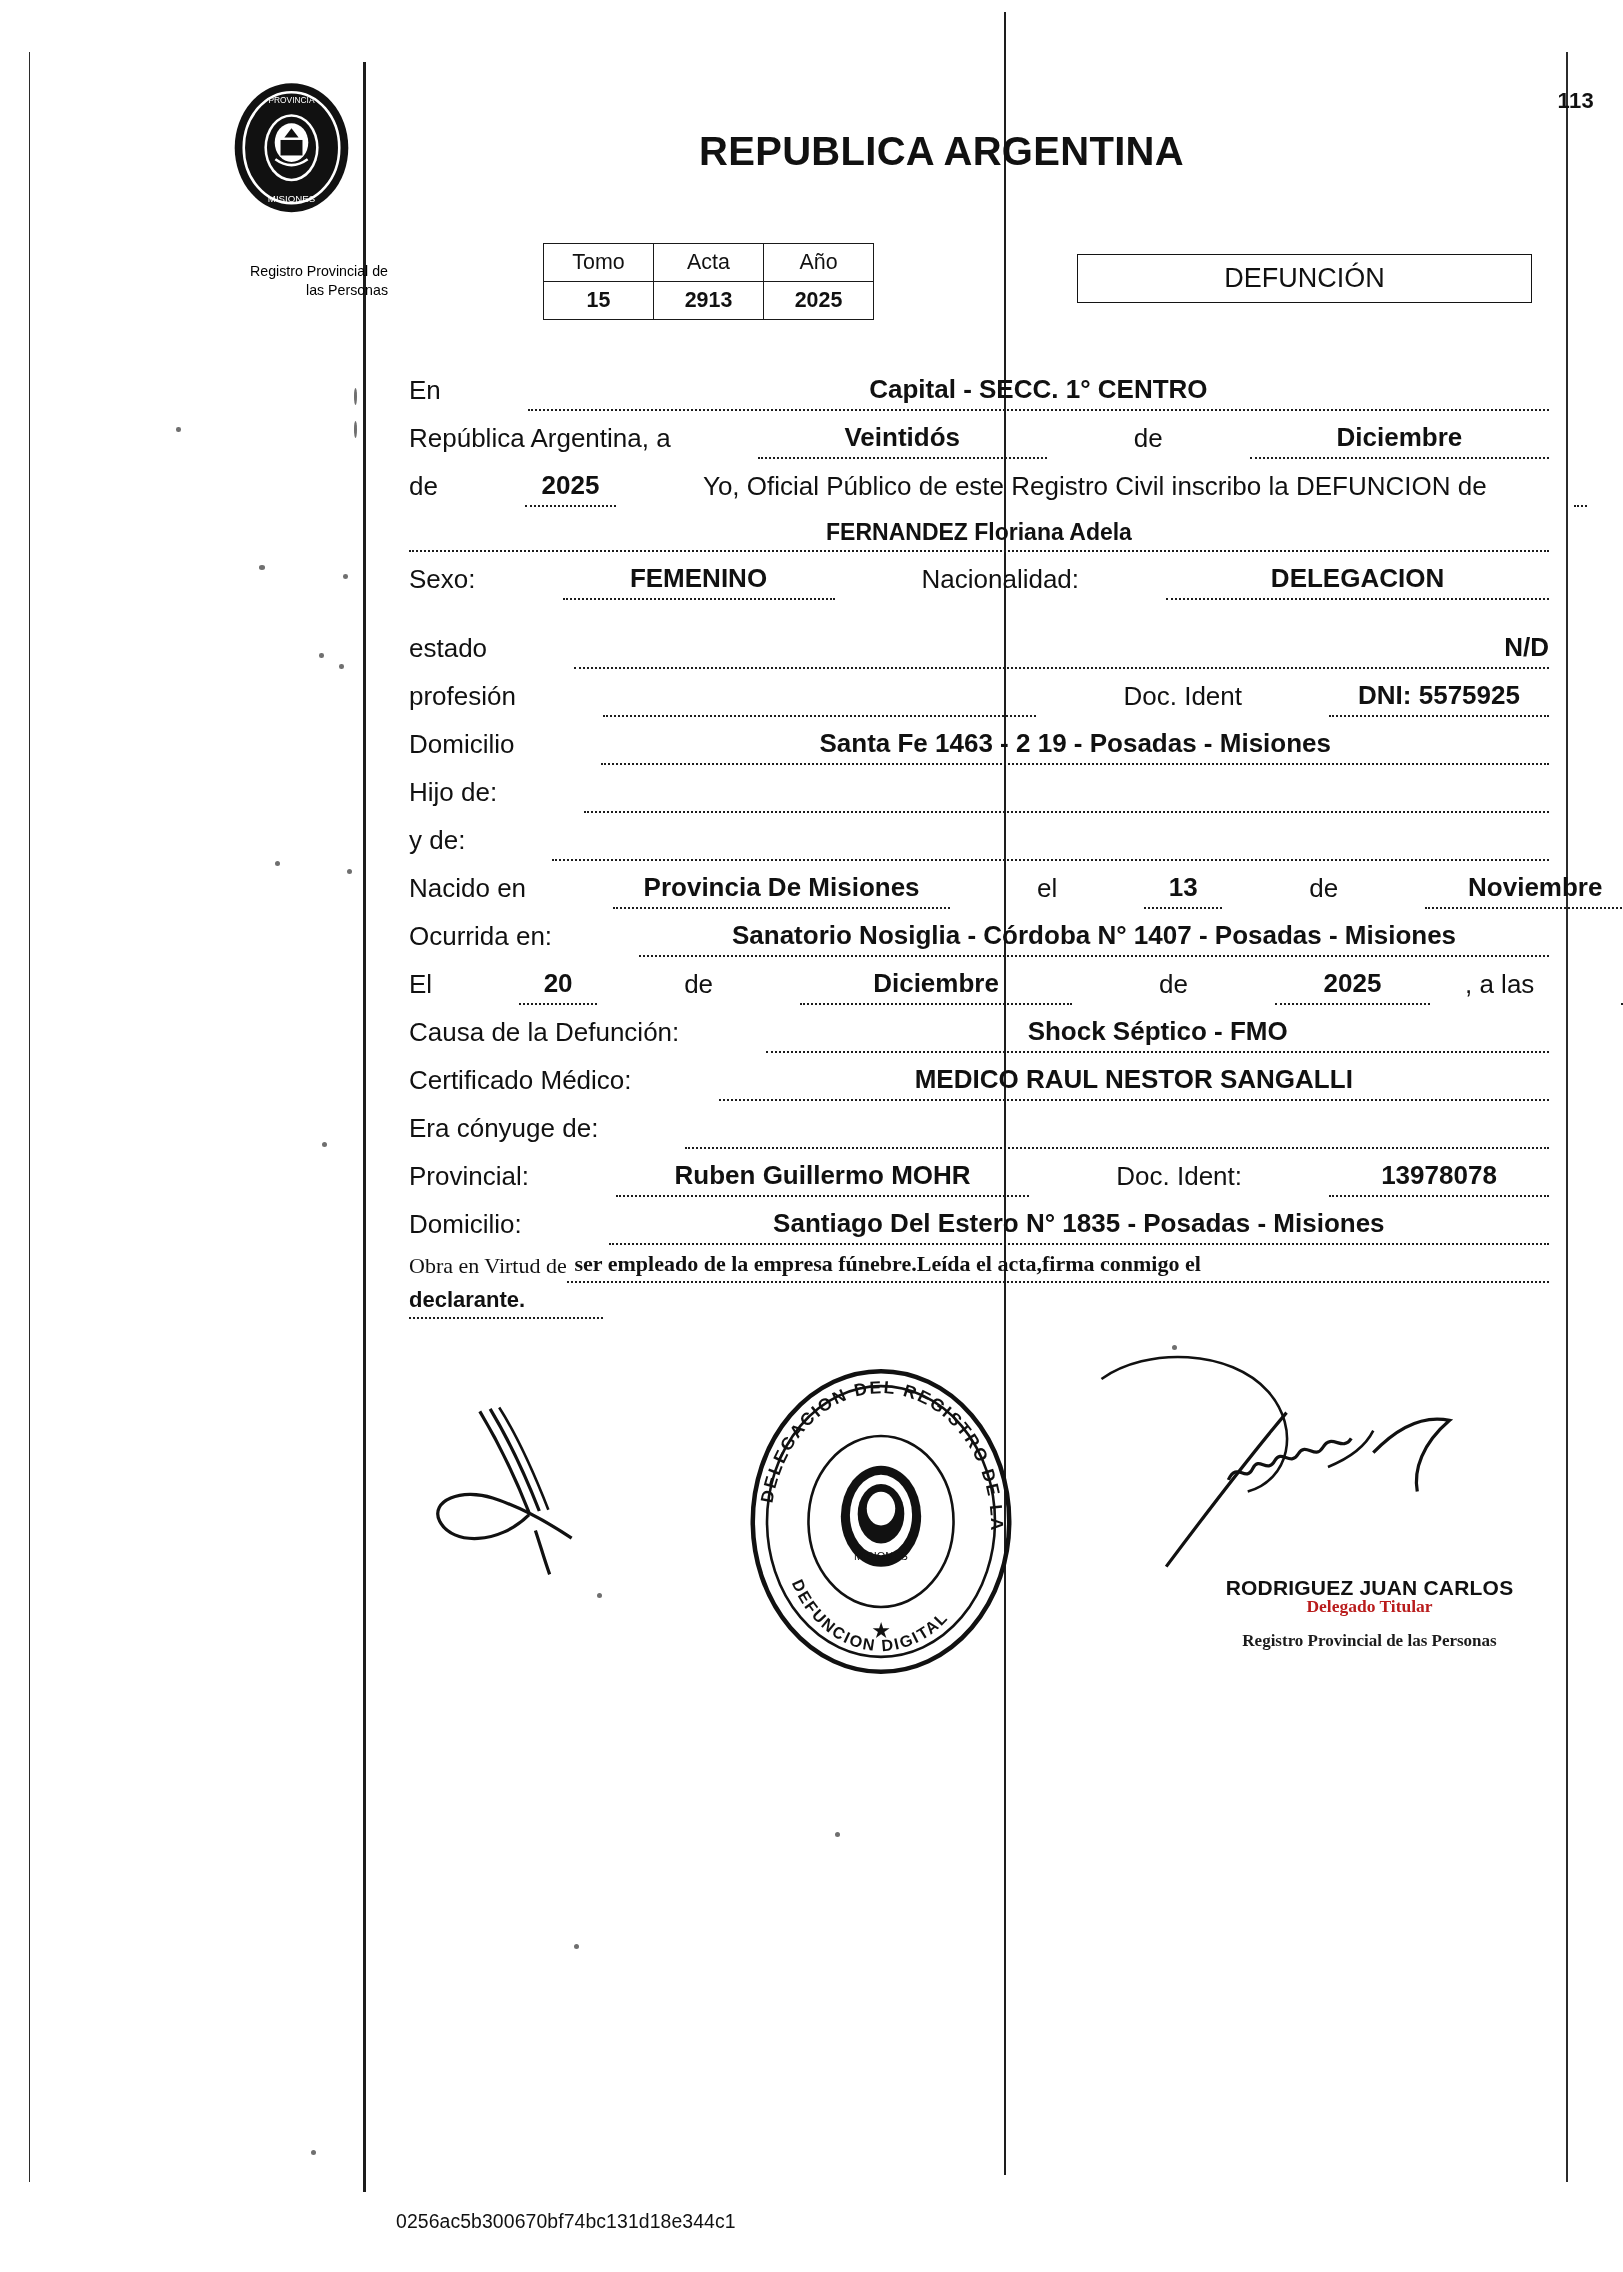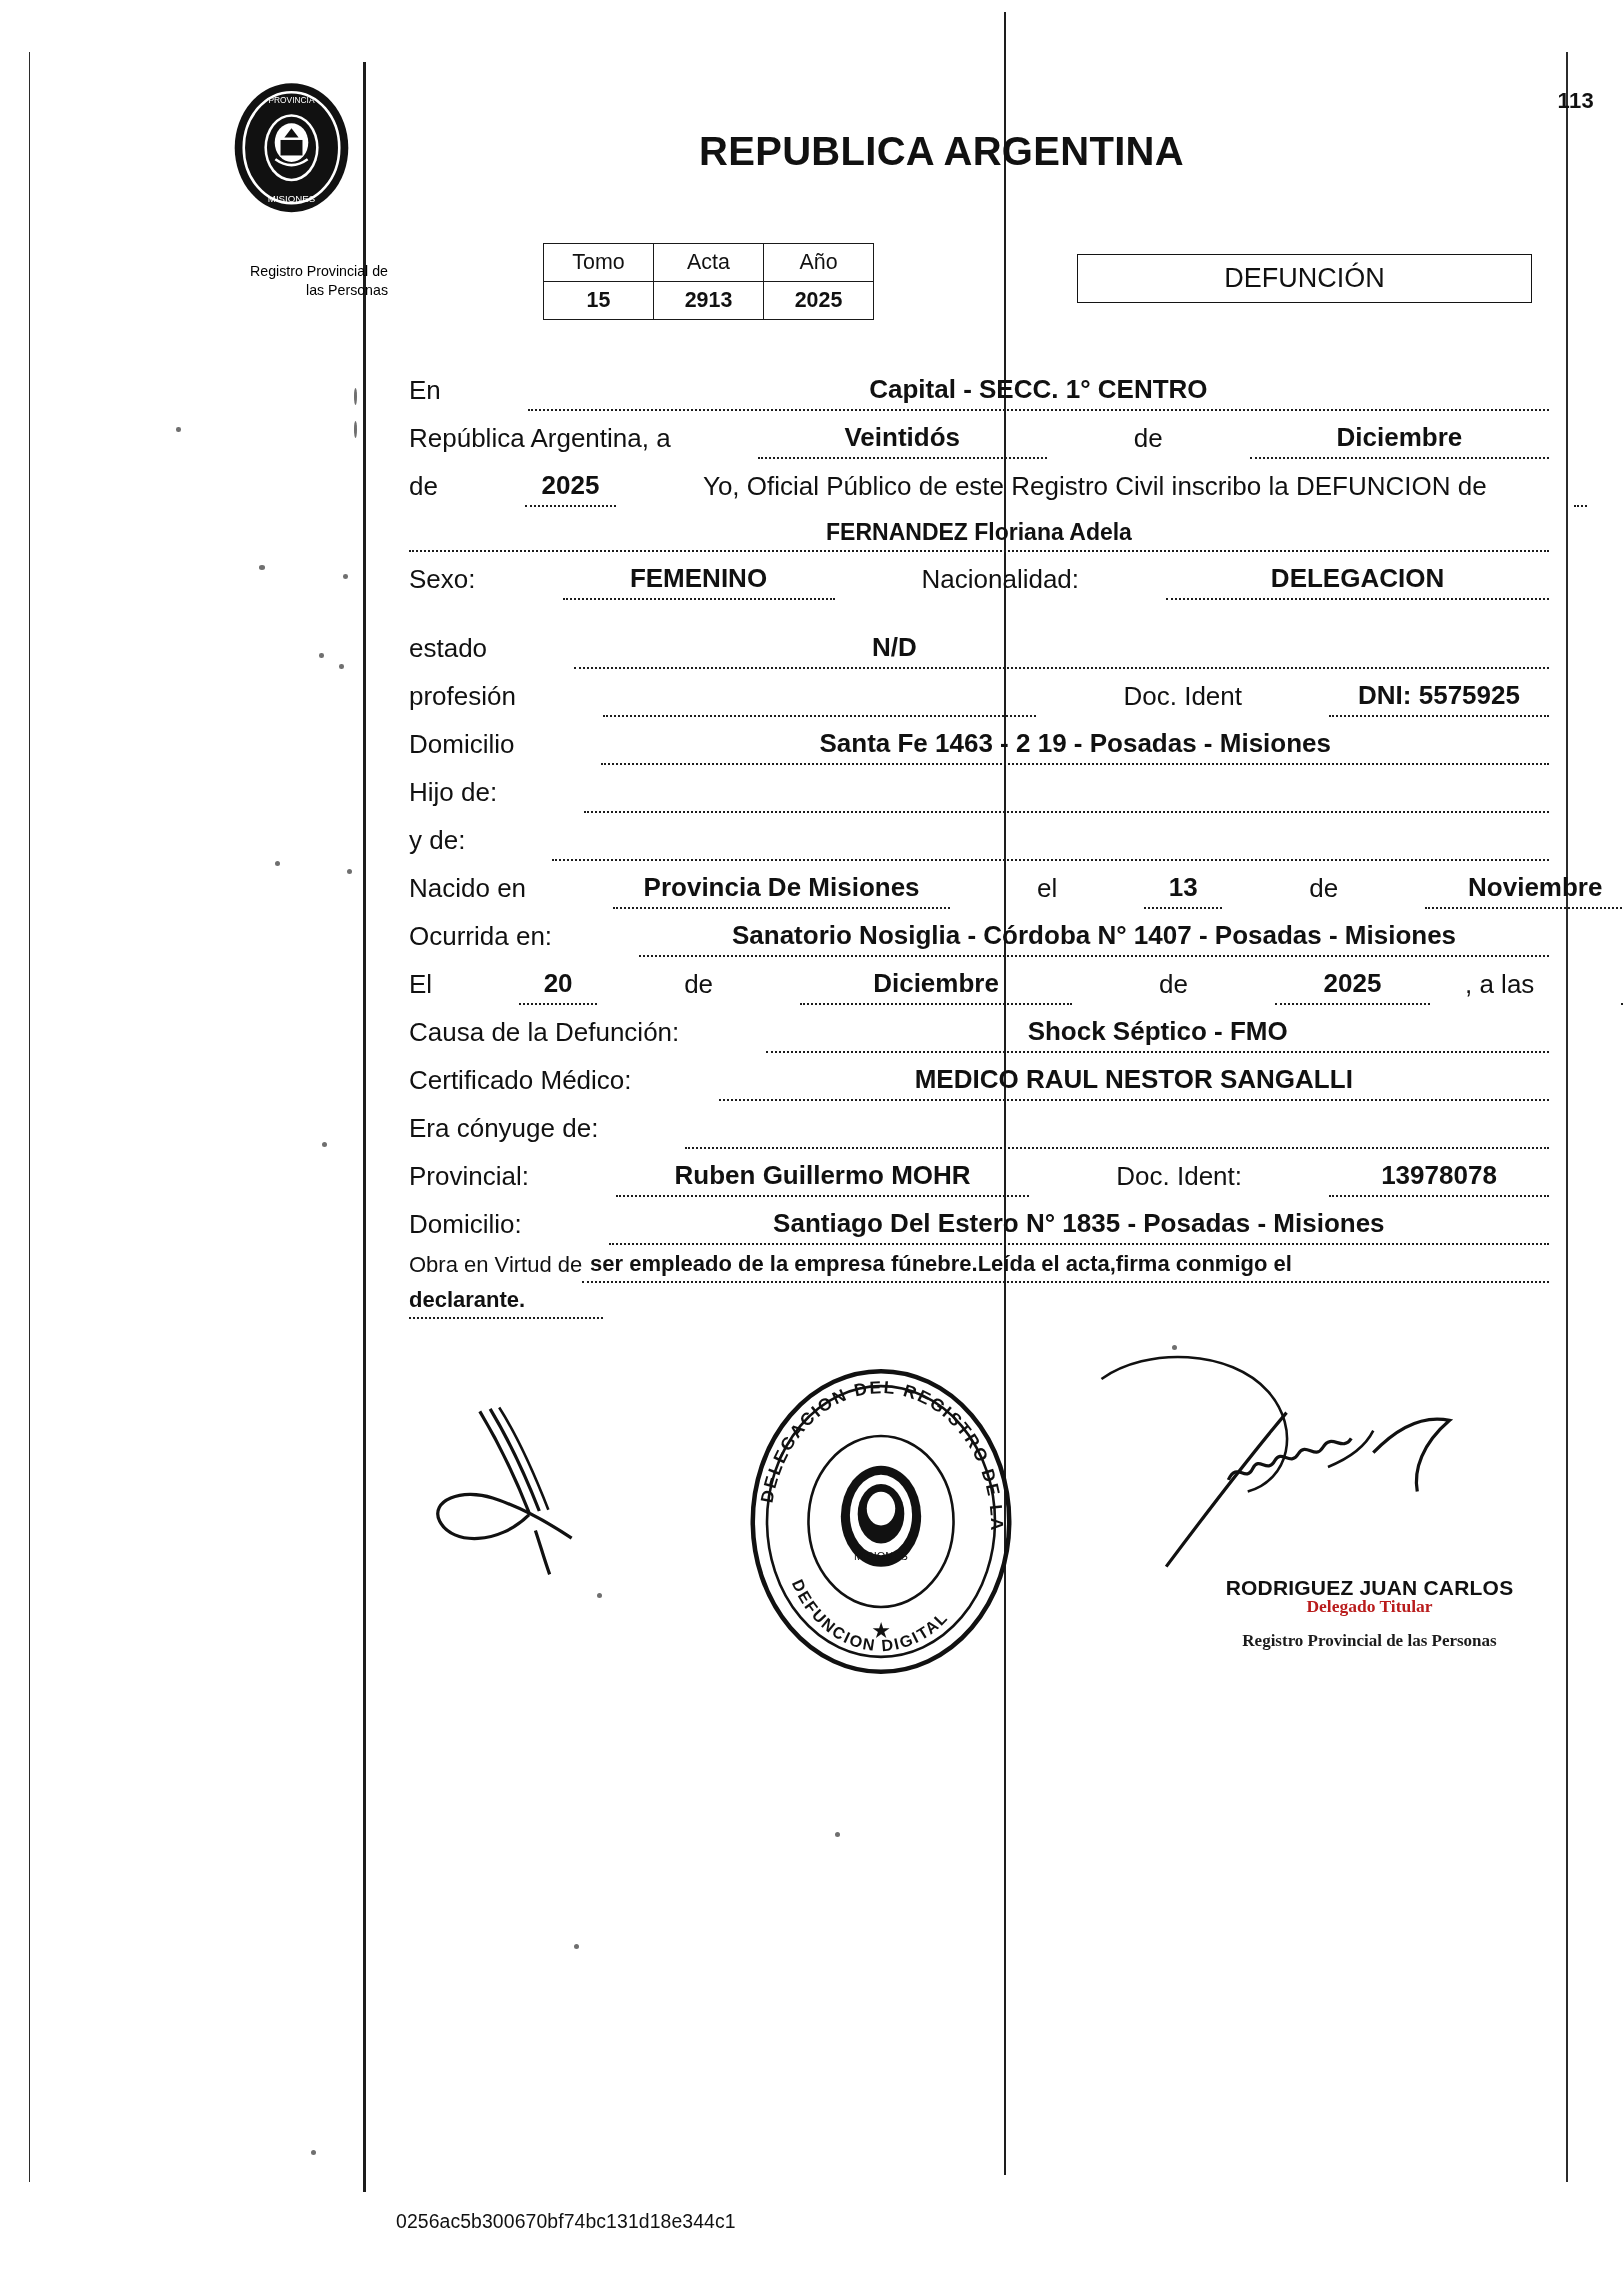--- a/index.html
+++ b/index.html
@@ -85,7 +85,7 @@
     padding-bottom:3.9px;
     min-width:13px;
   }
-  .fill.left { text-align:left; padding-left:11.7px;margin-top:32px; }
+  .fill.left { text-align:right; padding-left:11.7px;margin-top:32px; }
   .fill.nogrow { flex:0 0 auto; }
   .gap { width:17px; flex:0 0 auto; }
   .plain { white-space:nowrap; padding-bottom:5.2px; }

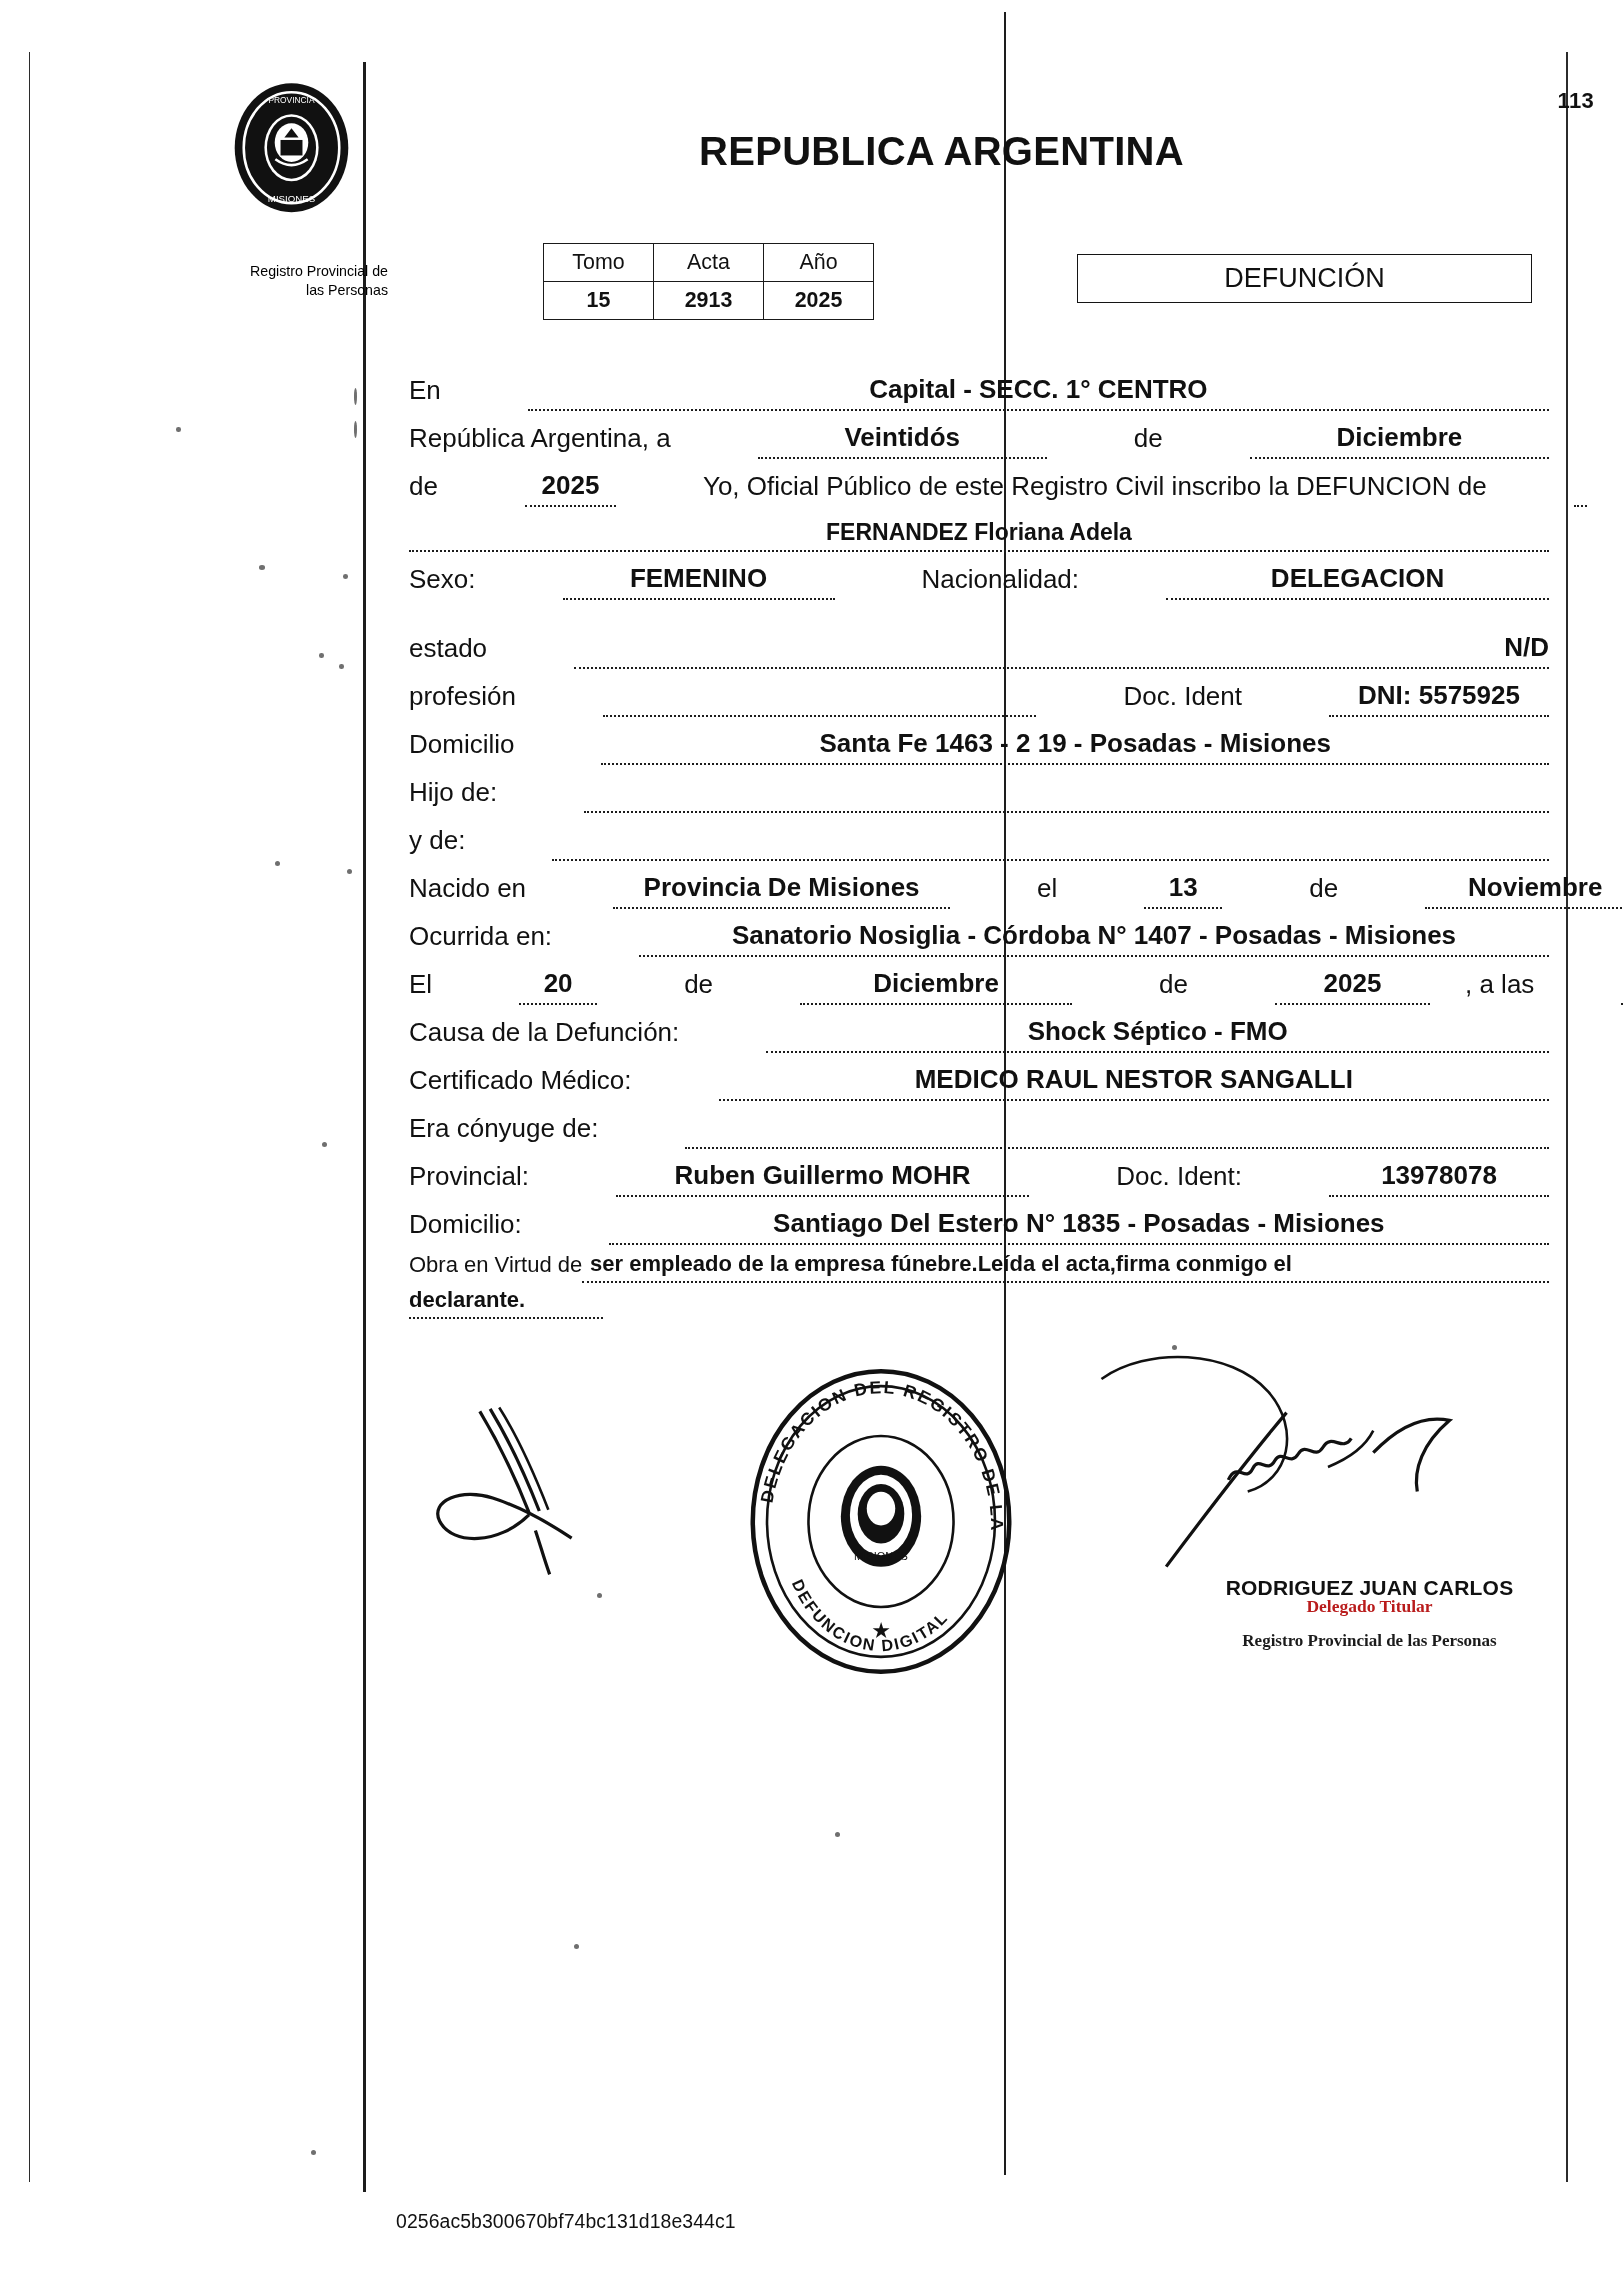--- a/index.html
+++ b/index.html
@@ -109,7 +109,7 @@
     font-size:22px; line-height:1.18; margin-top:6.5px;
   }
   .obra-line1 {
-    display:flex; align-items:center;
+    display:flex; align-items:flex-end;font-family:Liberation Serif, serif;
   }
   .obra-lbl { white-space:nowrap; padding-bottom:3.9px; }
   .obra-val {

